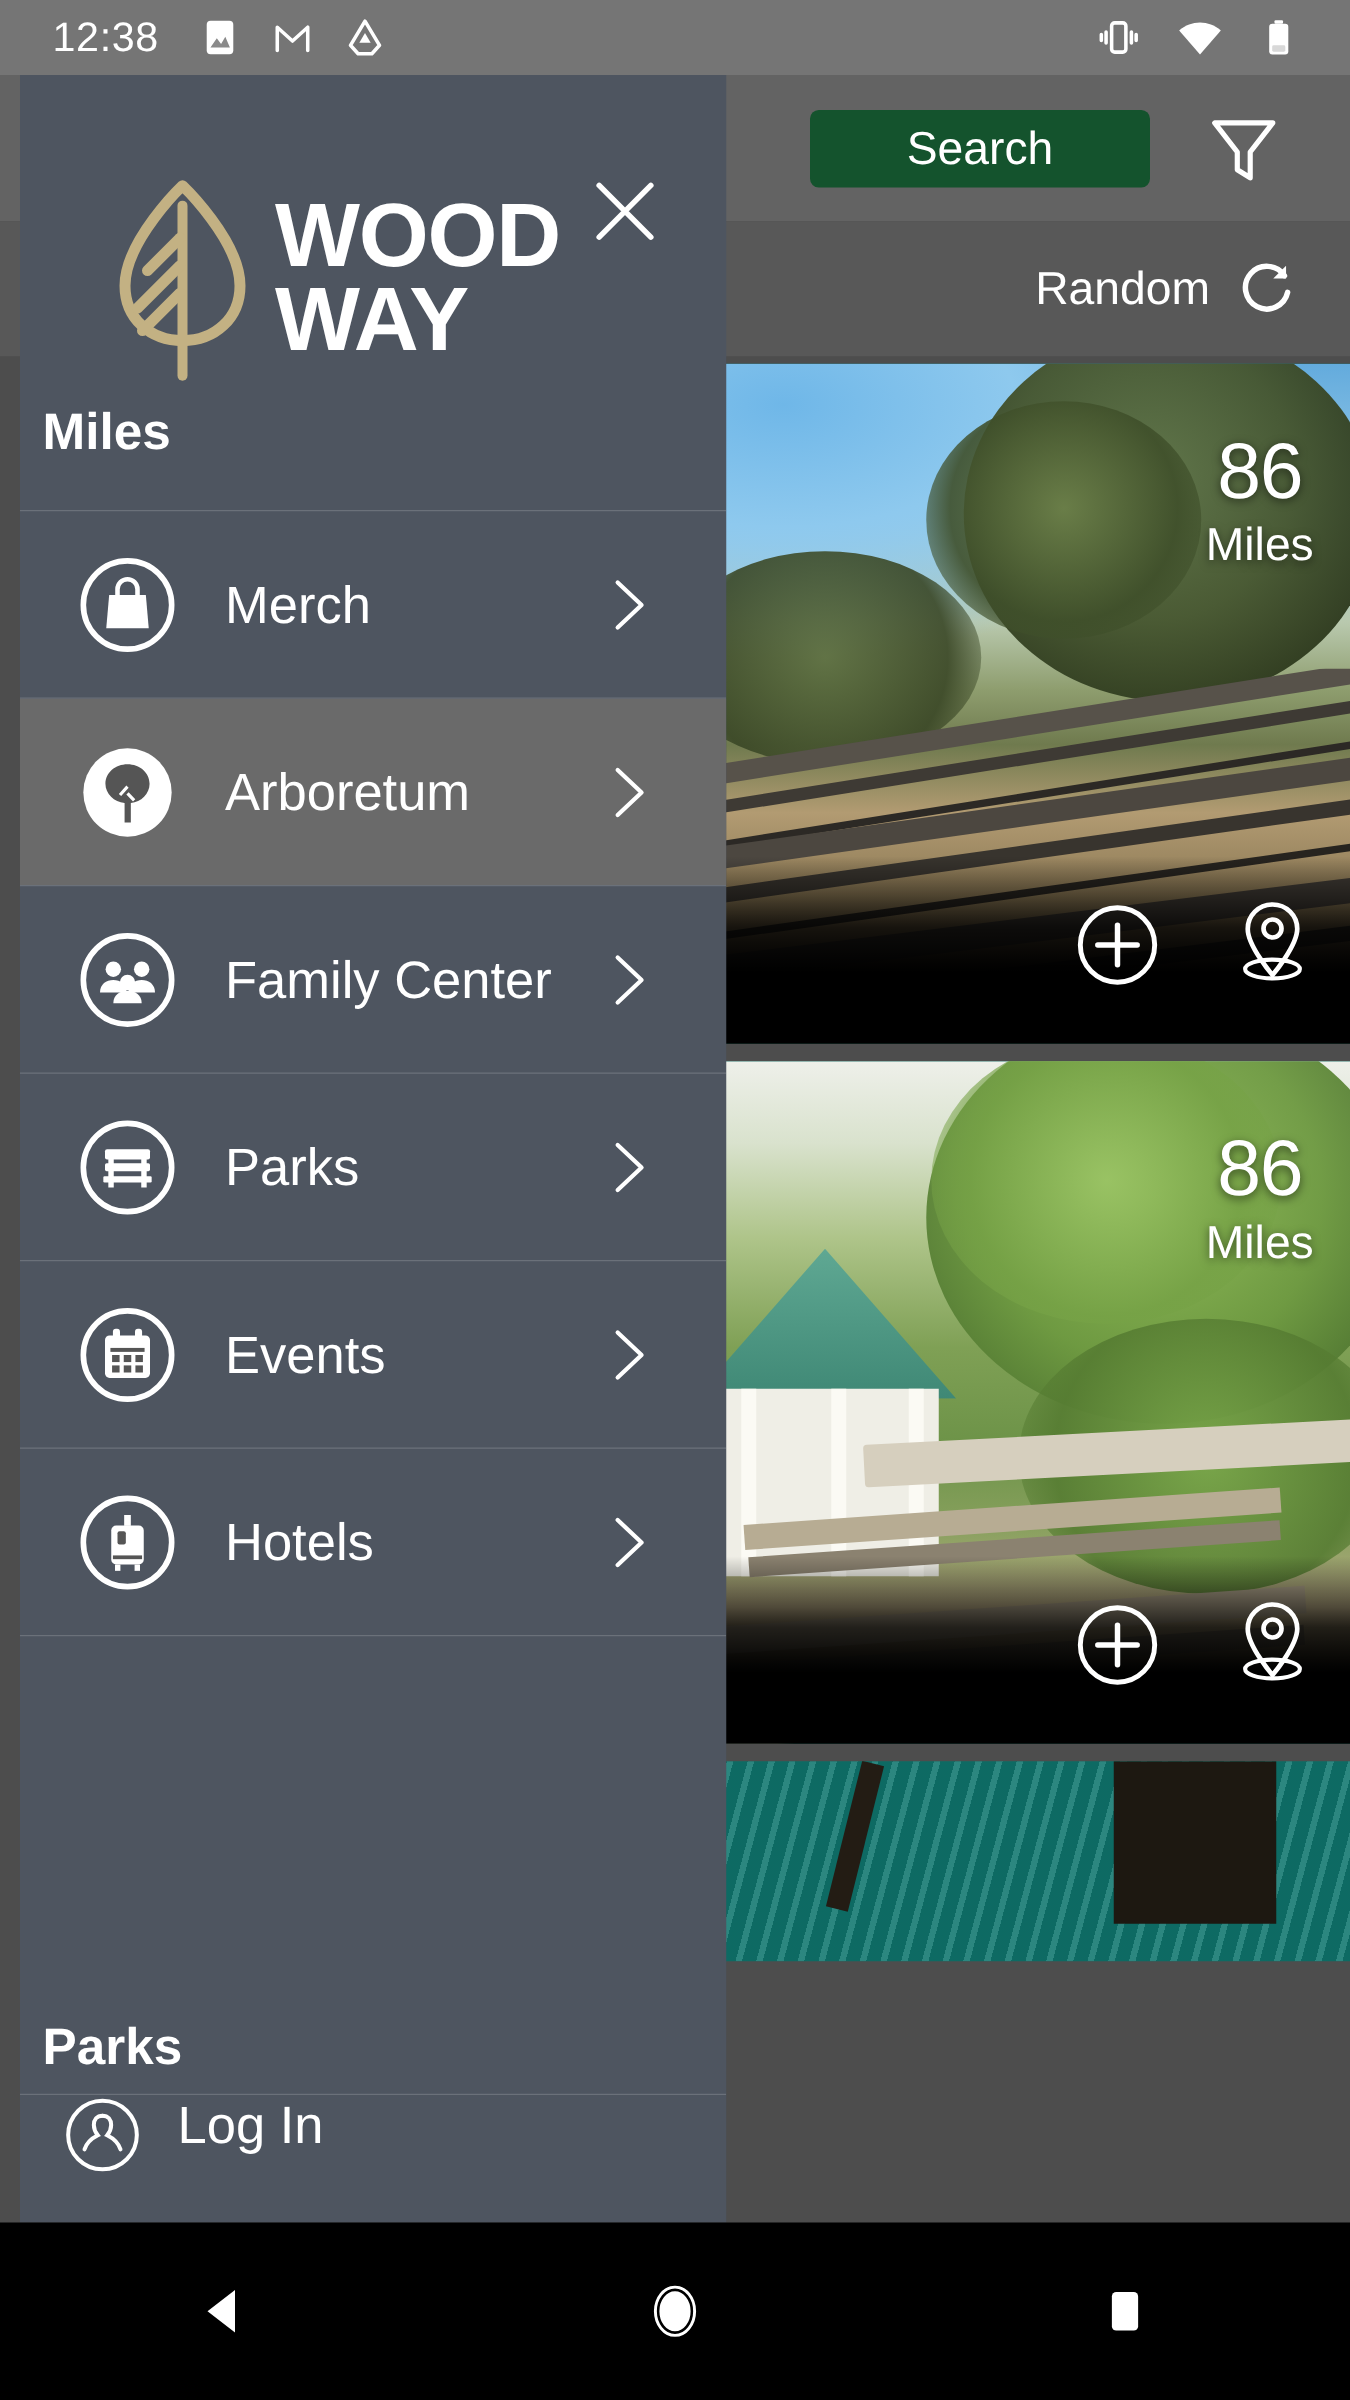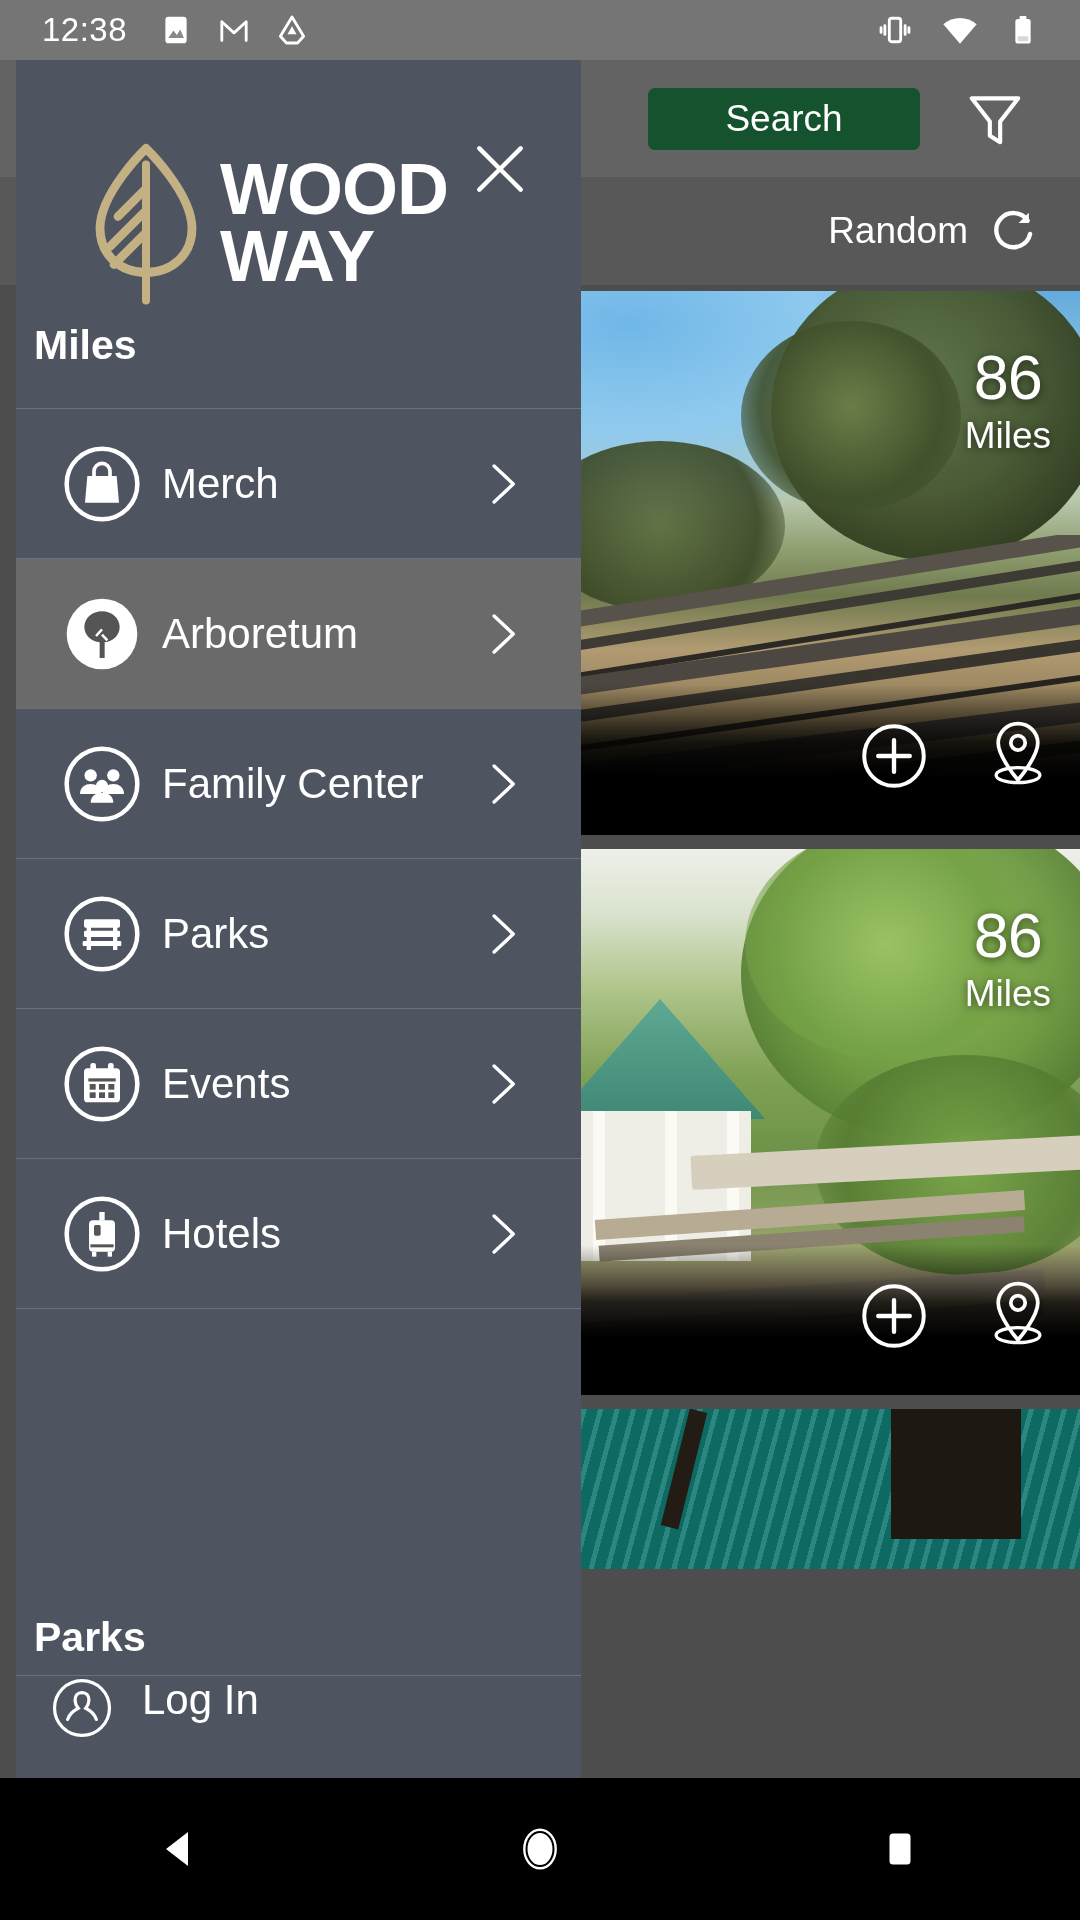--- a/index.html
+++ b/index.html
@@ -101,7 +101,7 @@
   }
   .nav-item.active{ background:#6a6a6a; }
   .nav-icon{ width:80px; height:80px; flex:0 0 80px; display:flex; align-items:center; justify-content:center; }
-  .nav-label{ color:#fff; font-size:42px; margin-left:20px; }
+  .nav-label{ color:#fff; font-size:42px; margin-left:38px; }
   .chev{ position:absolute; right:52px; top:50%; transform:translateY(-50%); }
 
   .more-item{ position:relative; height:110px; display:flex; align-items:flex-start; padding-left:34px; }

